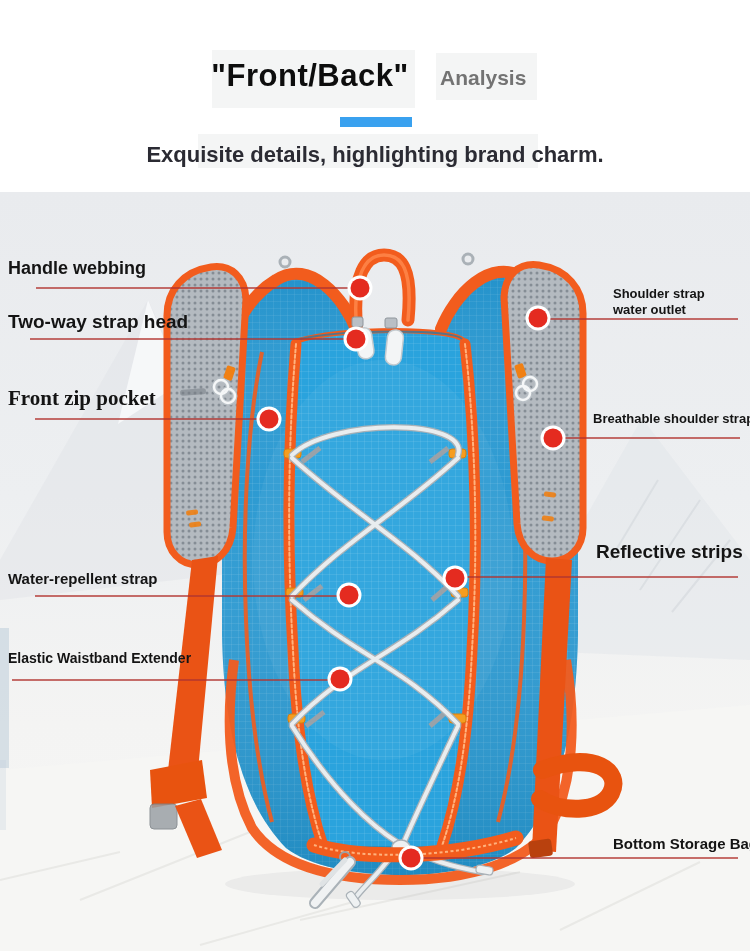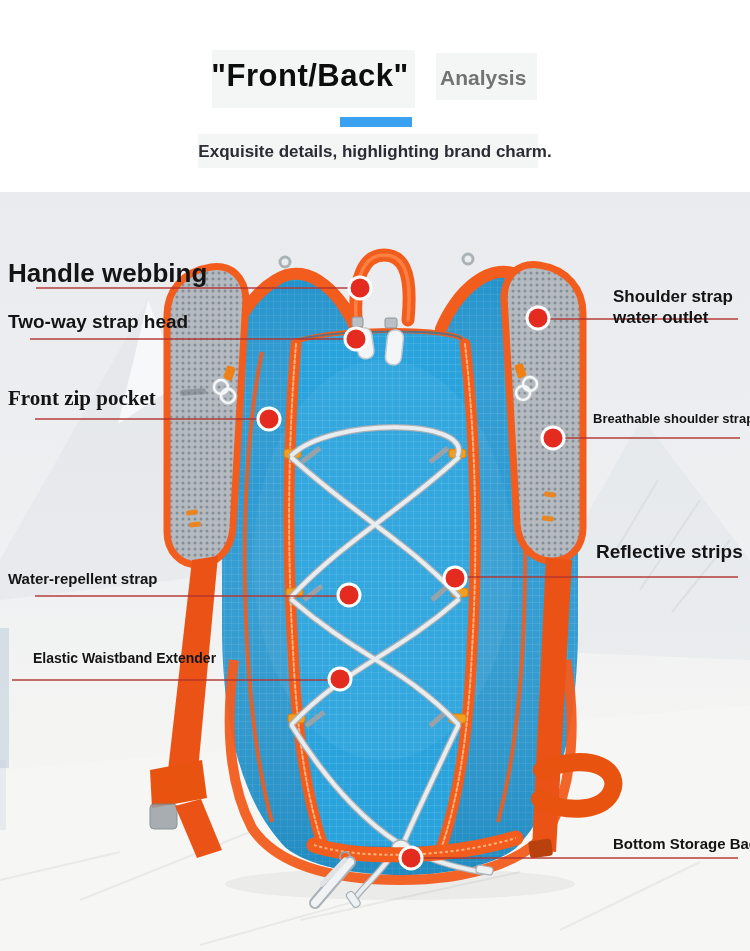--- a/index.html
+++ b/index.html
@@ -22,7 +22,7 @@
   .accent-bar{position:absolute;left:340px;top:117px;width:72px;height:10px;background:#39a1ef;}
   .tagline{
     position:absolute;left:0;top:142px;width:750px;text-align:center;
-    font-size:17px;font-weight:bold;color:#2b2b33;
+    font-size:22px;font-weight:bold;color:#2b2b33;
   }
   
   .photo{position:absolute;left:0;top:192px;width:750px;height:759px;

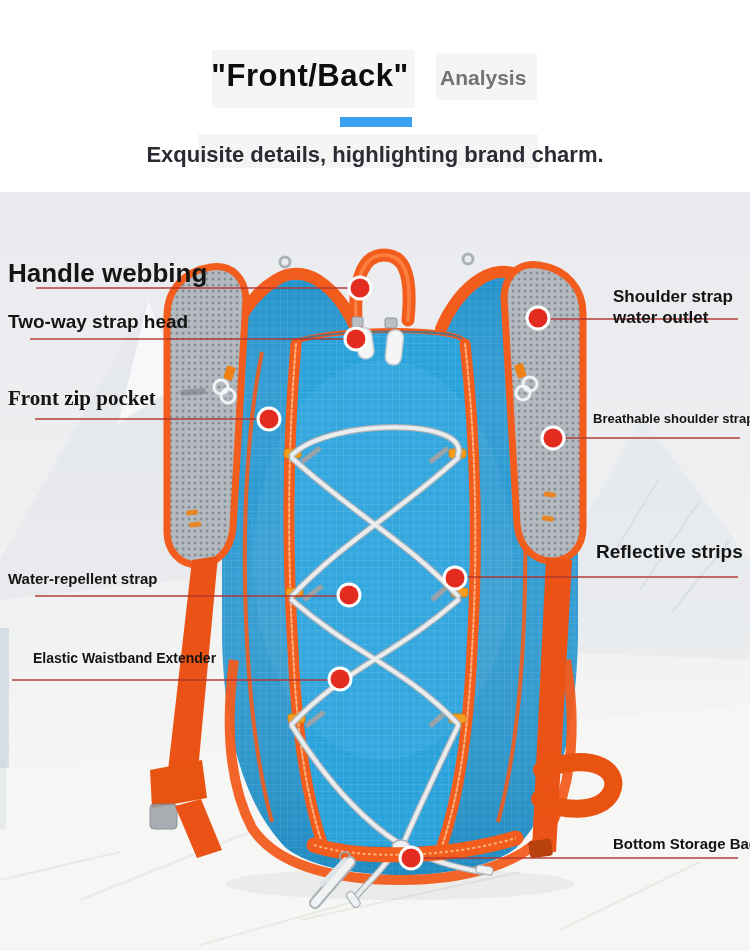--- a/index.html
+++ b/index.html
@@ -30,7 +30,7 @@
   svg.scene{position:absolute;left:0;top:0;}
   
   .lbl{position:absolute;font-weight:bold;color:#141414;white-space:nowrap;}
-  .lbl-handle{left:8px;top:258px;font-size:26px;}
+  .lbl-handle{left:8px;top:258px;font-size:18px;}
   .lbl-twoway{left:8px;top:311px;font-size:19px;}
   .lbl-frontzip{left:8px;top:386px;font-size:21px;font-family:Liberation Serif, serif;}
   .lbl-water{left:8px;top:570px;font-size:15px;}

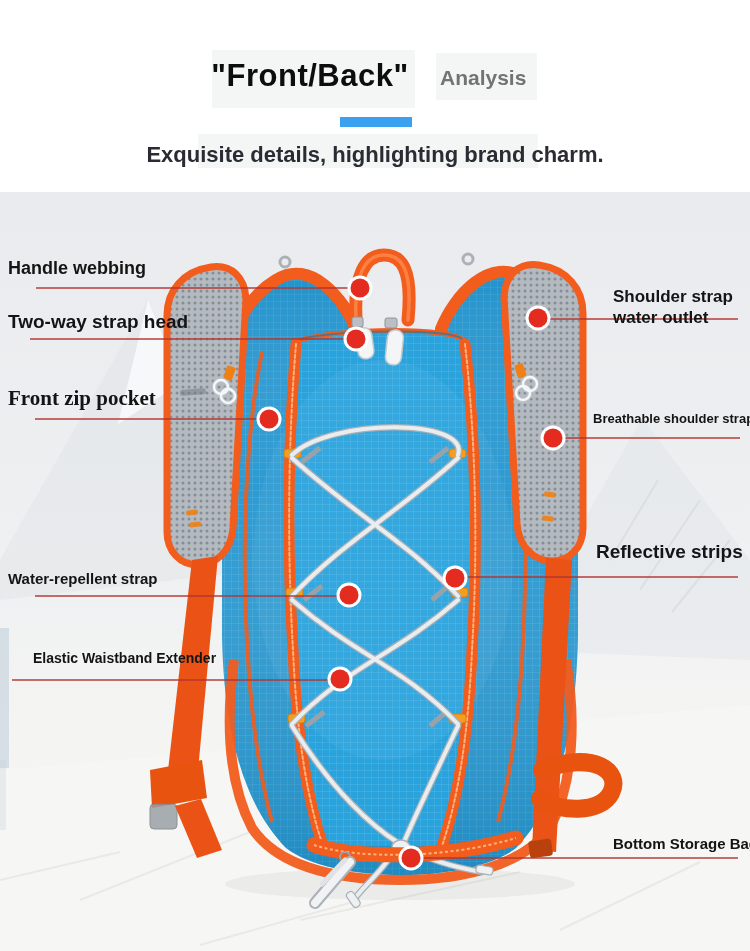--- a/index.html
+++ b/index.html
@@ -35,7 +35,7 @@
   .lbl-frontzip{left:8px;top:386px;font-size:21px;font-family:Liberation Serif, serif;}
   .lbl-water{left:8px;top:570px;font-size:15px;}
   .lbl-elastic{left:8px;top:650px;font-size:14px;margin-left:25px;}
-  .lbl-outlet{left:613px;top:286px;font-size:17px;line-height:1.25;width:122px;white-space:normal;}
+  .lbl-outlet{left:613px;top:286px;font-size:13px;line-height:1.25;width:122px;white-space:normal;}
   .lbl-breathable{left:593px;top:411px;font-size:13px;}
   .lbl-reflective{left:596px;top:541px;font-size:19px;}
   .lbl-bottom{left:613px;top:835px;font-size:15px;}

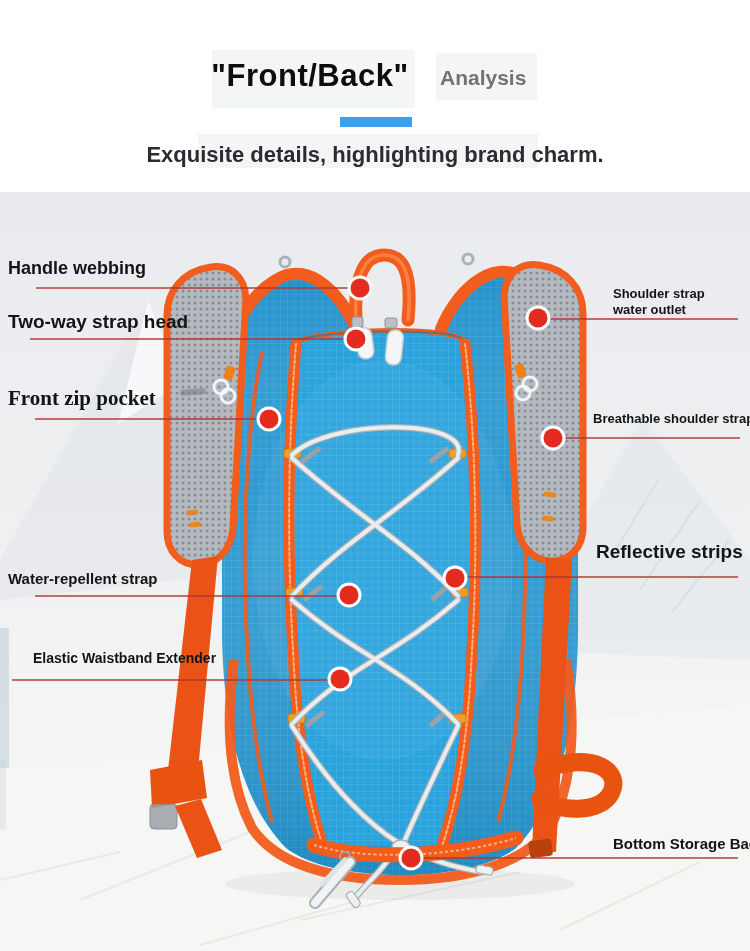--- a/index.html
+++ b/index.html
@@ -34,7 +34,7 @@
   .lbl-twoway{left:8px;top:311px;font-size:19px;}
   .lbl-frontzip{left:8px;top:386px;font-size:21px;font-family:Liberation Serif, serif;}
   .lbl-water{left:8px;top:570px;font-size:15px;}
-  .lbl-elastic{left:8px;top:650px;font-size:14px;margin-left:25px;}
+  .lbl-elastic{left:8px;top:650px;font-size:14px;}
   .lbl-outlet{left:613px;top:286px;font-size:13px;line-height:1.25;width:122px;white-space:normal;}
   .lbl-breathable{left:593px;top:411px;font-size:13px;}
   .lbl-reflective{left:596px;top:541px;font-size:19px;}

